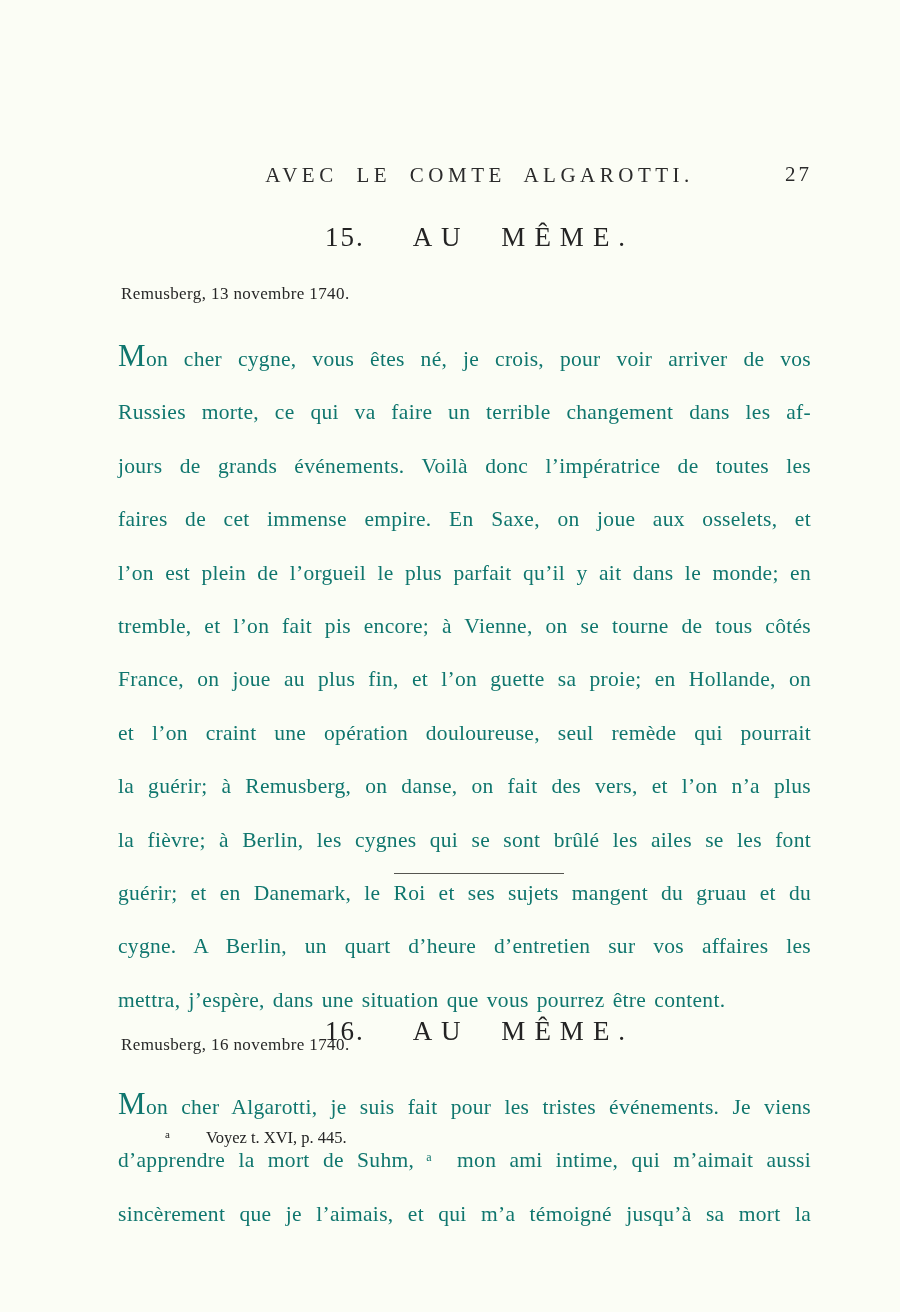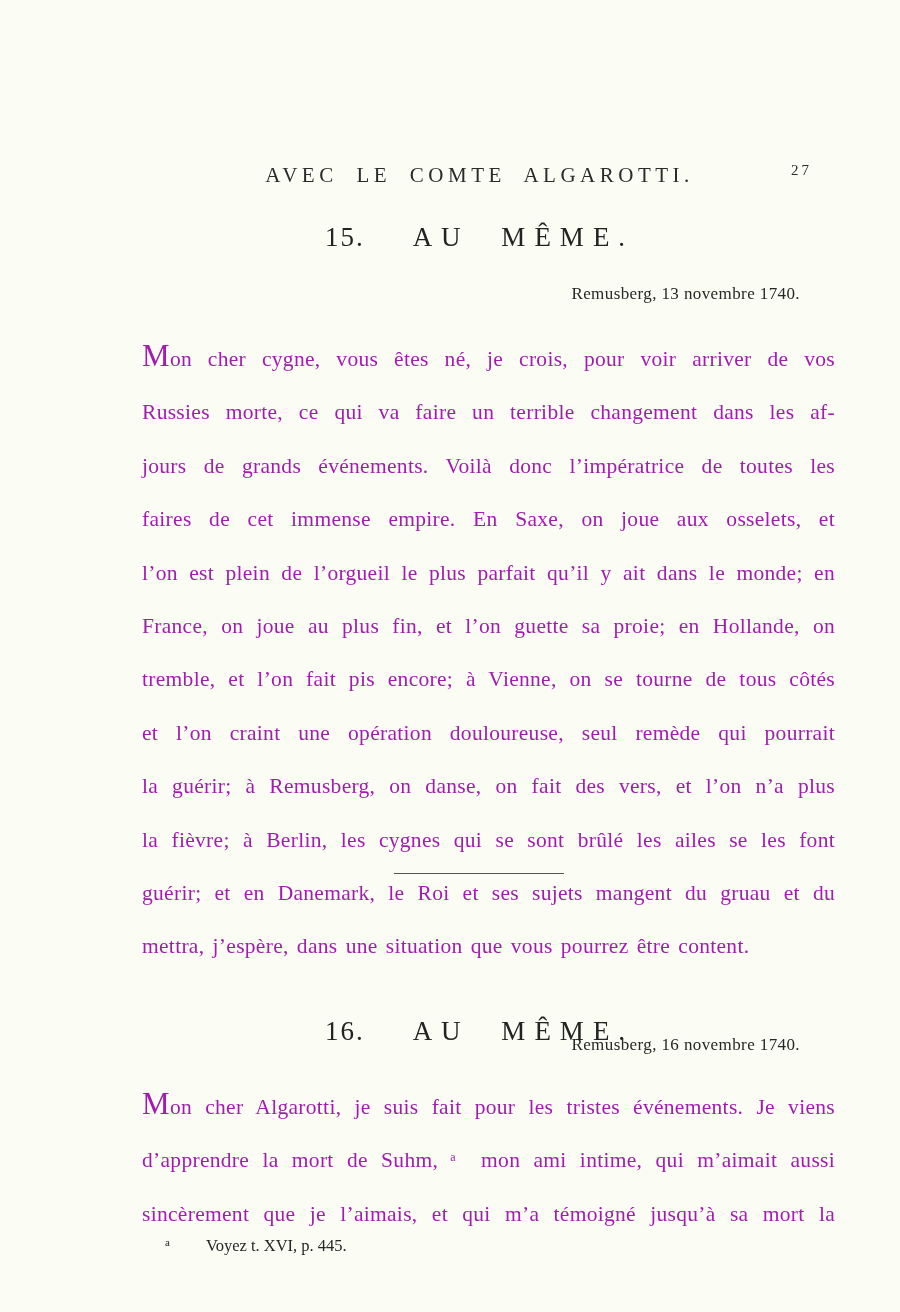--- a/index.html
+++ b/index.html
@@ -26,7 +26,7 @@
   .page-number {
     position: absolute;
     top: 126px; right: 100px;
-    font-size: 15px;
+    font-size: 21px;
     letter-spacing: 3px;
     color: #2b2b2b;
   }

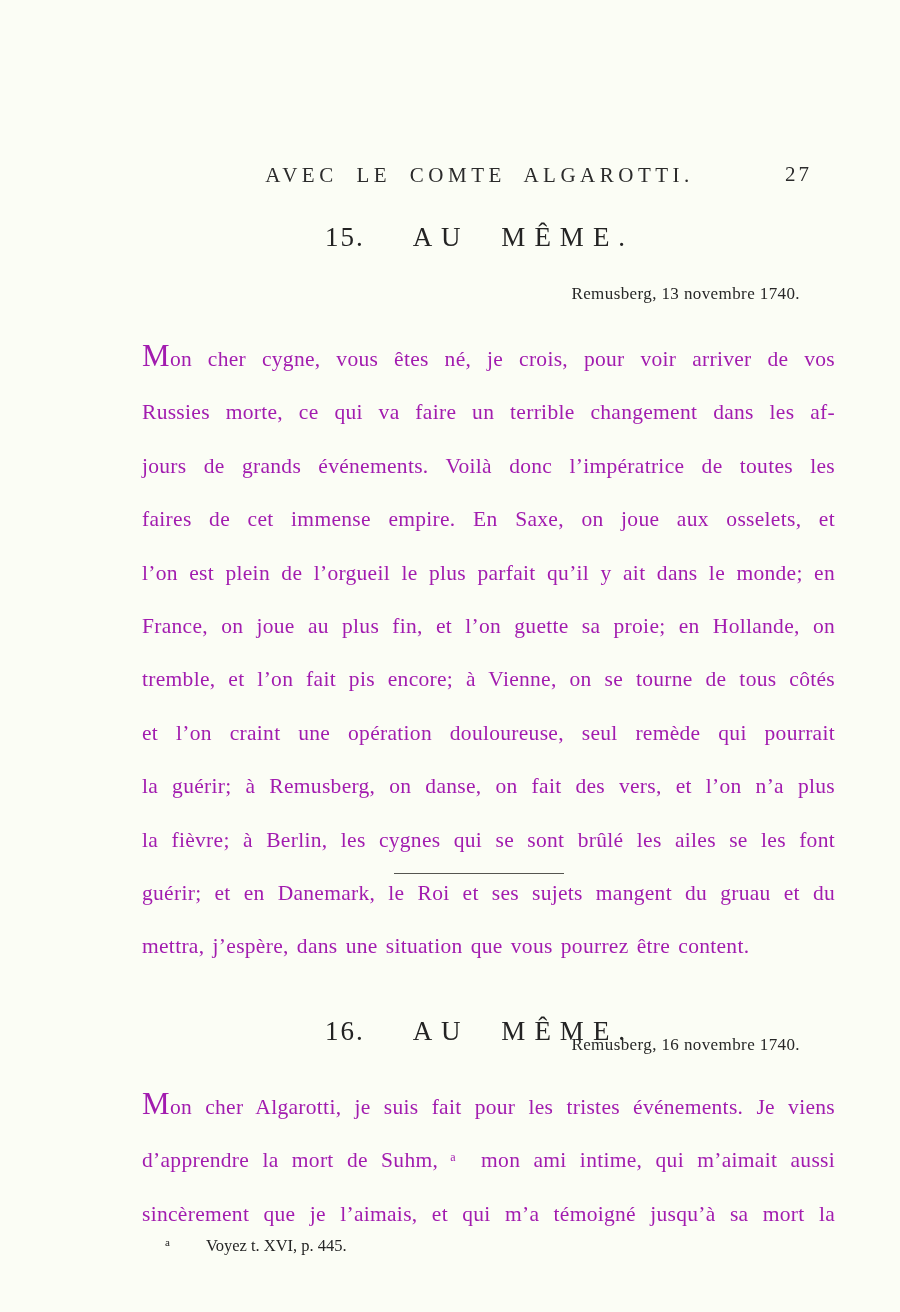--- a/index.html
+++ b/index.html
@@ -46,7 +46,7 @@
     position: absolute;
     left: 85px; width: 733px;
     padding-right: 46px;
-    text-align: right;
+    text-align: left;
     font-size: 17px;
     letter-spacing: 0.4px;
     color: #272727;

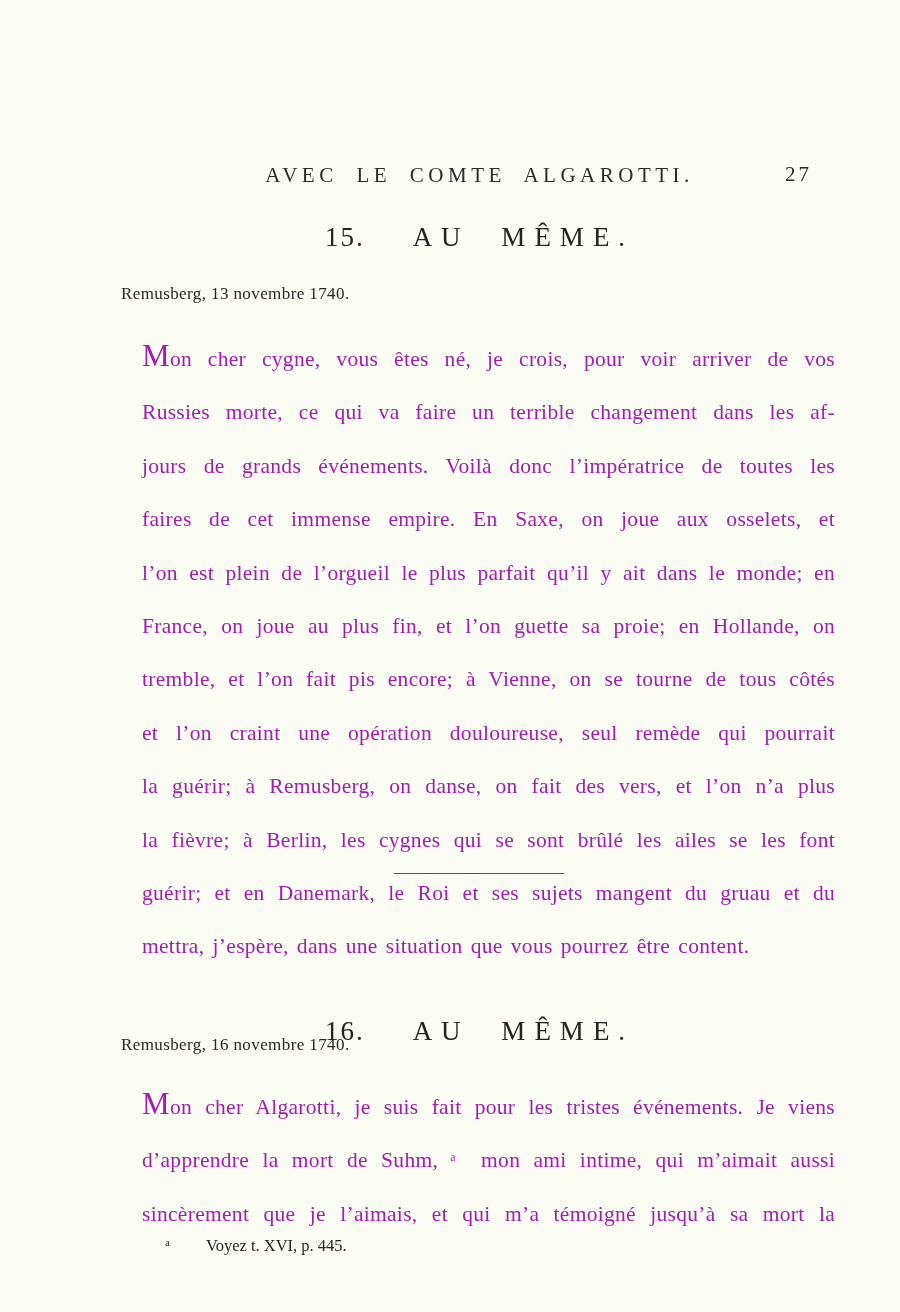--- a/index.html
+++ b/index.html
@@ -55,10 +55,10 @@
   .dateline-16 { top: 999px; }
   .letter-body {
     position: absolute;
-    left: 94px; width: 733px;
+    left: 70px; width: 733px;
     font-size: 21.5px;
     line-height: 33.4px;
-    color: #a21caf;
+    color: #0f766e;
     word-spacing: 2.5px;
     letter-spacing: 0.3px;
   }

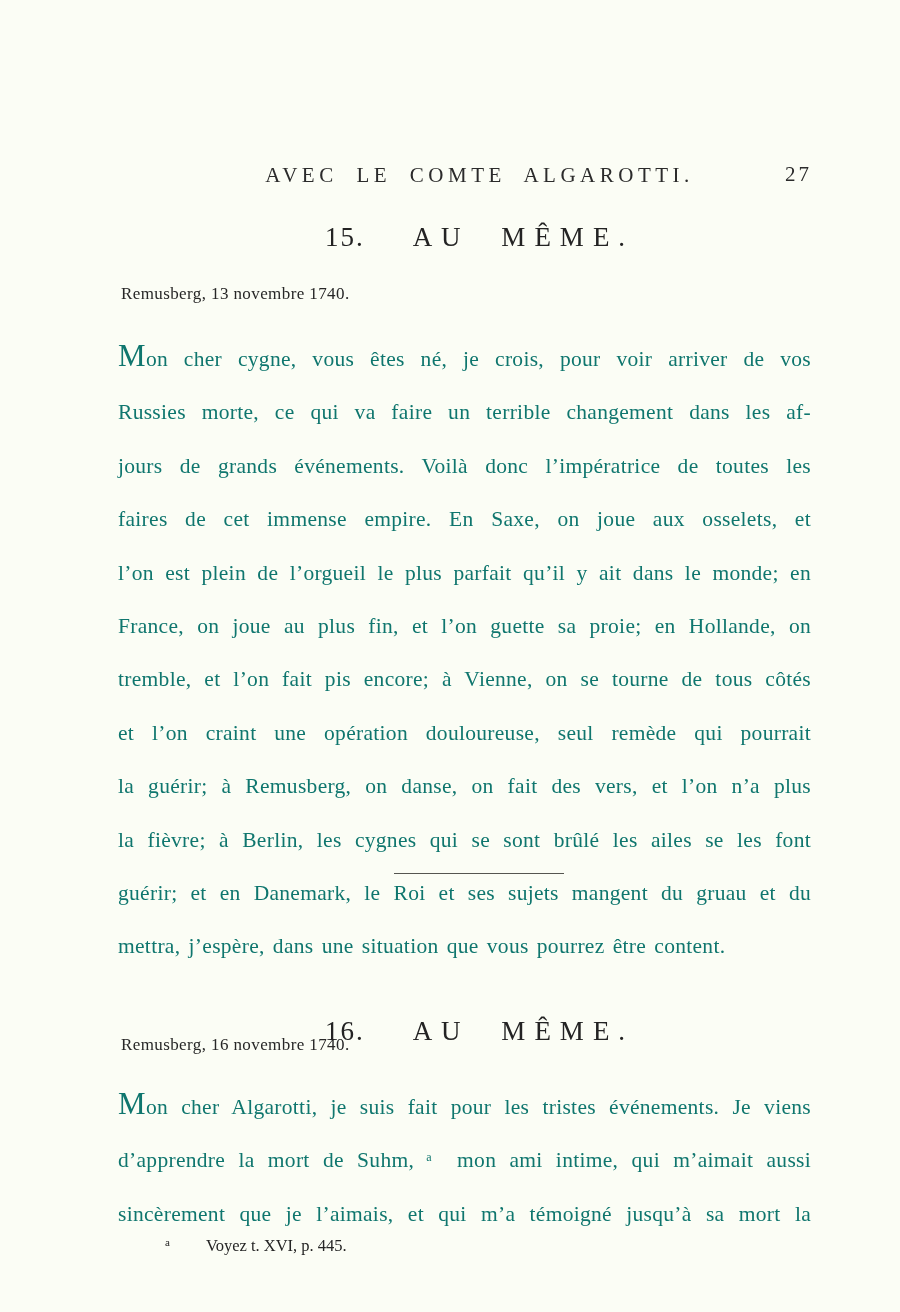--- a/index.html
+++ b/index.html
@@ -114,8 +114,8 @@
       <div class="tline">jours de grands événements. Voilà donc l’impératrice de toutes les</div>
       <div class="tline">faires de cet immense empire. En Saxe, on joue aux osselets, et</div>
       <div class="tline">l’on est plein de l’orgueil le plus parfait qu’il y ait dans le monde; en</div>
+      <div class="tline">tremble, et l’on fait pis encore; à Vienne, on se tourne de tous côtés</div>
       <div class="tline">France, on joue au plus fin, et l’on guette sa proie; en Hollande, on</div>
-      <div class="tline">tremble, et l’on fait pis encore; à Vienne, on se tourne de tous côtés</div>
       <div class="tline">et l’on craint une opération douloureuse, seul remède qui pourrait</div>
       <div class="tline">la guérir; à Remusberg, on danse, on fait des vers, et l’on n’a plus</div>
       <div class="tline">la fièvre; à Berlin, les cygnes qui se sont brûlé les ailes se les font</div>

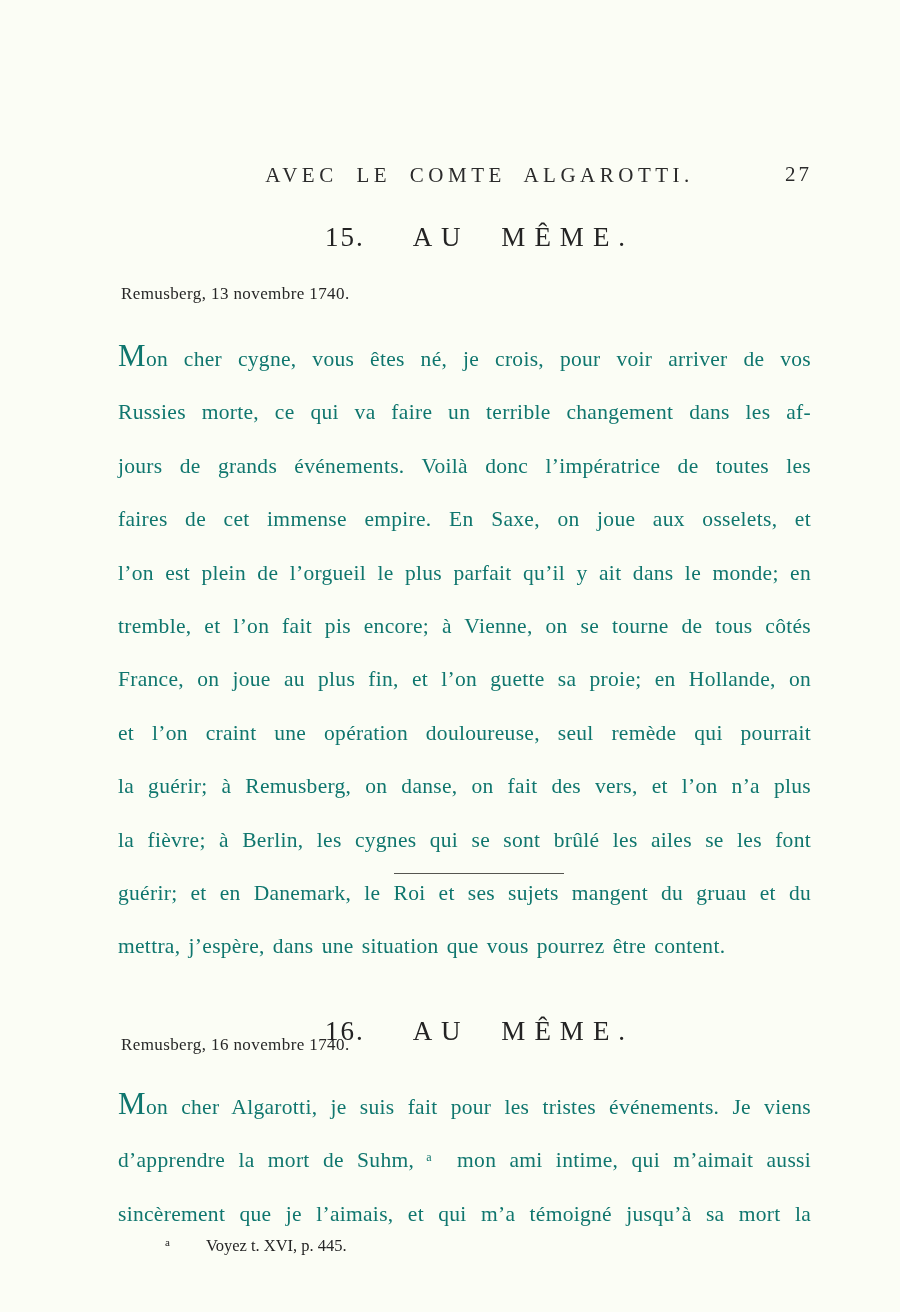--- a/index.html
+++ b/index.html
@@ -120,6 +120,7 @@
       <div class="tline">la guérir; à Remusberg, on danse, on fait des vers, et l’on n’a plus</div>
       <div class="tline">la fièvre; à Berlin, les cygnes qui se sont brûlé les ailes se les font</div>
       <div class="tline">guérir; et en Danemark, le Roi et ses sujets mangent du gruau et du</div>
+      <div class="tline">cygne. A Berlin, un quart d’heure d’entretien sur vos affaires les</div>
       <div class="tline tline-last">mettra, j’espère, dans une situation que vous pourrez être content.</div>
     </div>
 

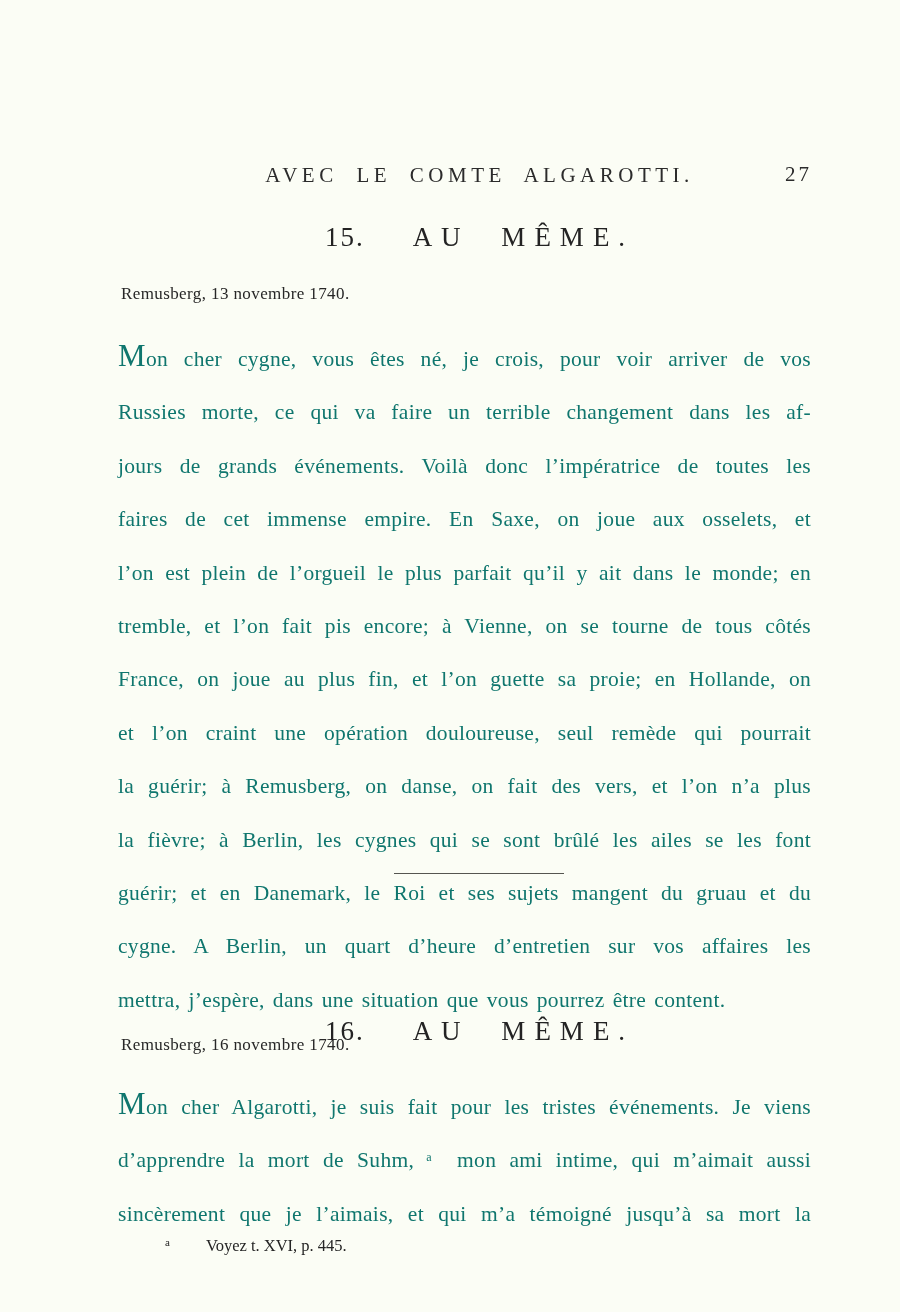--- a/index.html
+++ b/index.html
@@ -83,7 +83,7 @@
   }
   .footnote {
     position: absolute;
-    top: 1200px; left: 117px;
+    top: 1092px; left: 117px;
     font-size: 16.5px;
     color: #252525;
   }

